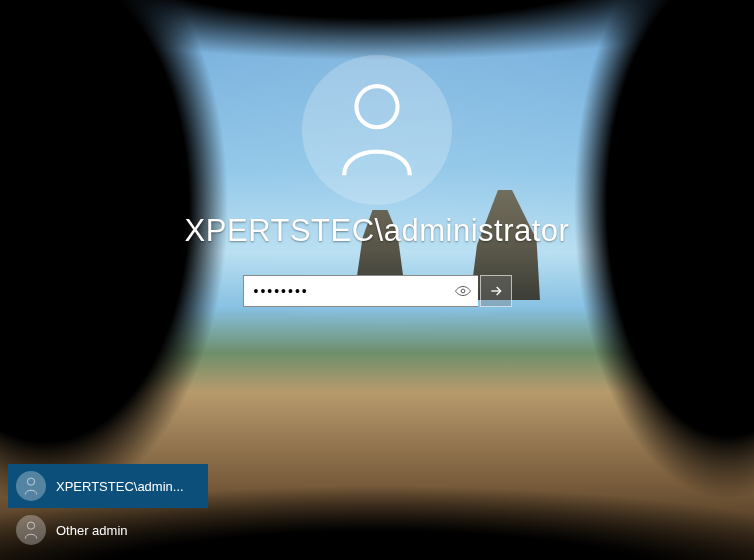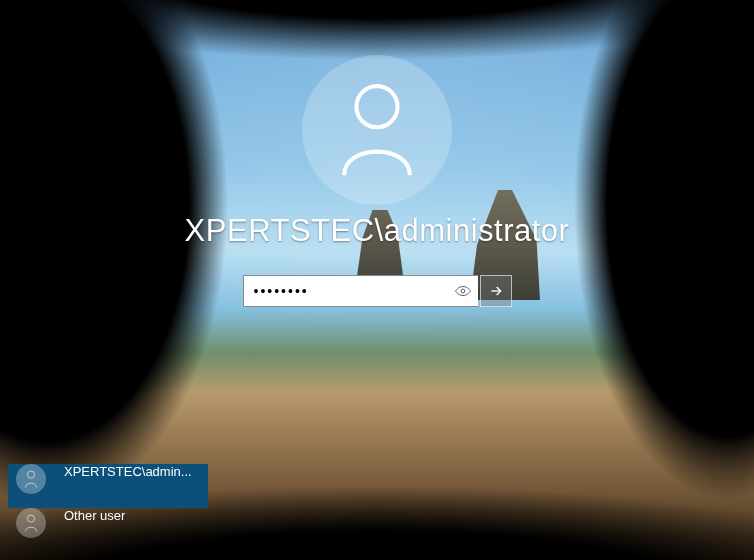--- a/index.html
+++ b/index.html
@@ -157,8 +157,8 @@
   }
   .acct-item {
     display: flex;
-    align-items: flex-start;
-    gap: 18px;
+    align-items: center;
+    gap: 10px;
     height: 44px;
     padding: 0 8px;
     box-sizing: border-box;

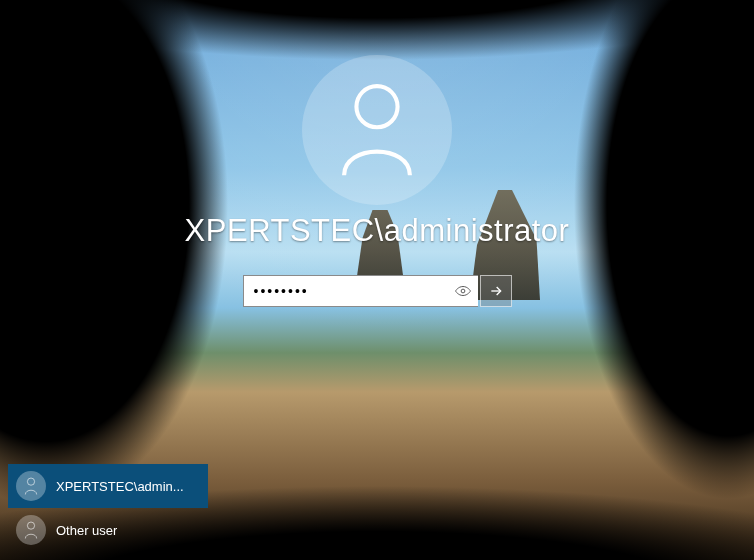--- a/index.html
+++ b/index.html
@@ -243,7 +243,7 @@
         <path d="M8 68 C8 46 52 46 52 68"></path>
       </svg>
     </div>
-    <span class="acct-label">Other user</span>
+    <span class="acct-label">Other admin</span>
   </div>
 </div>
 

